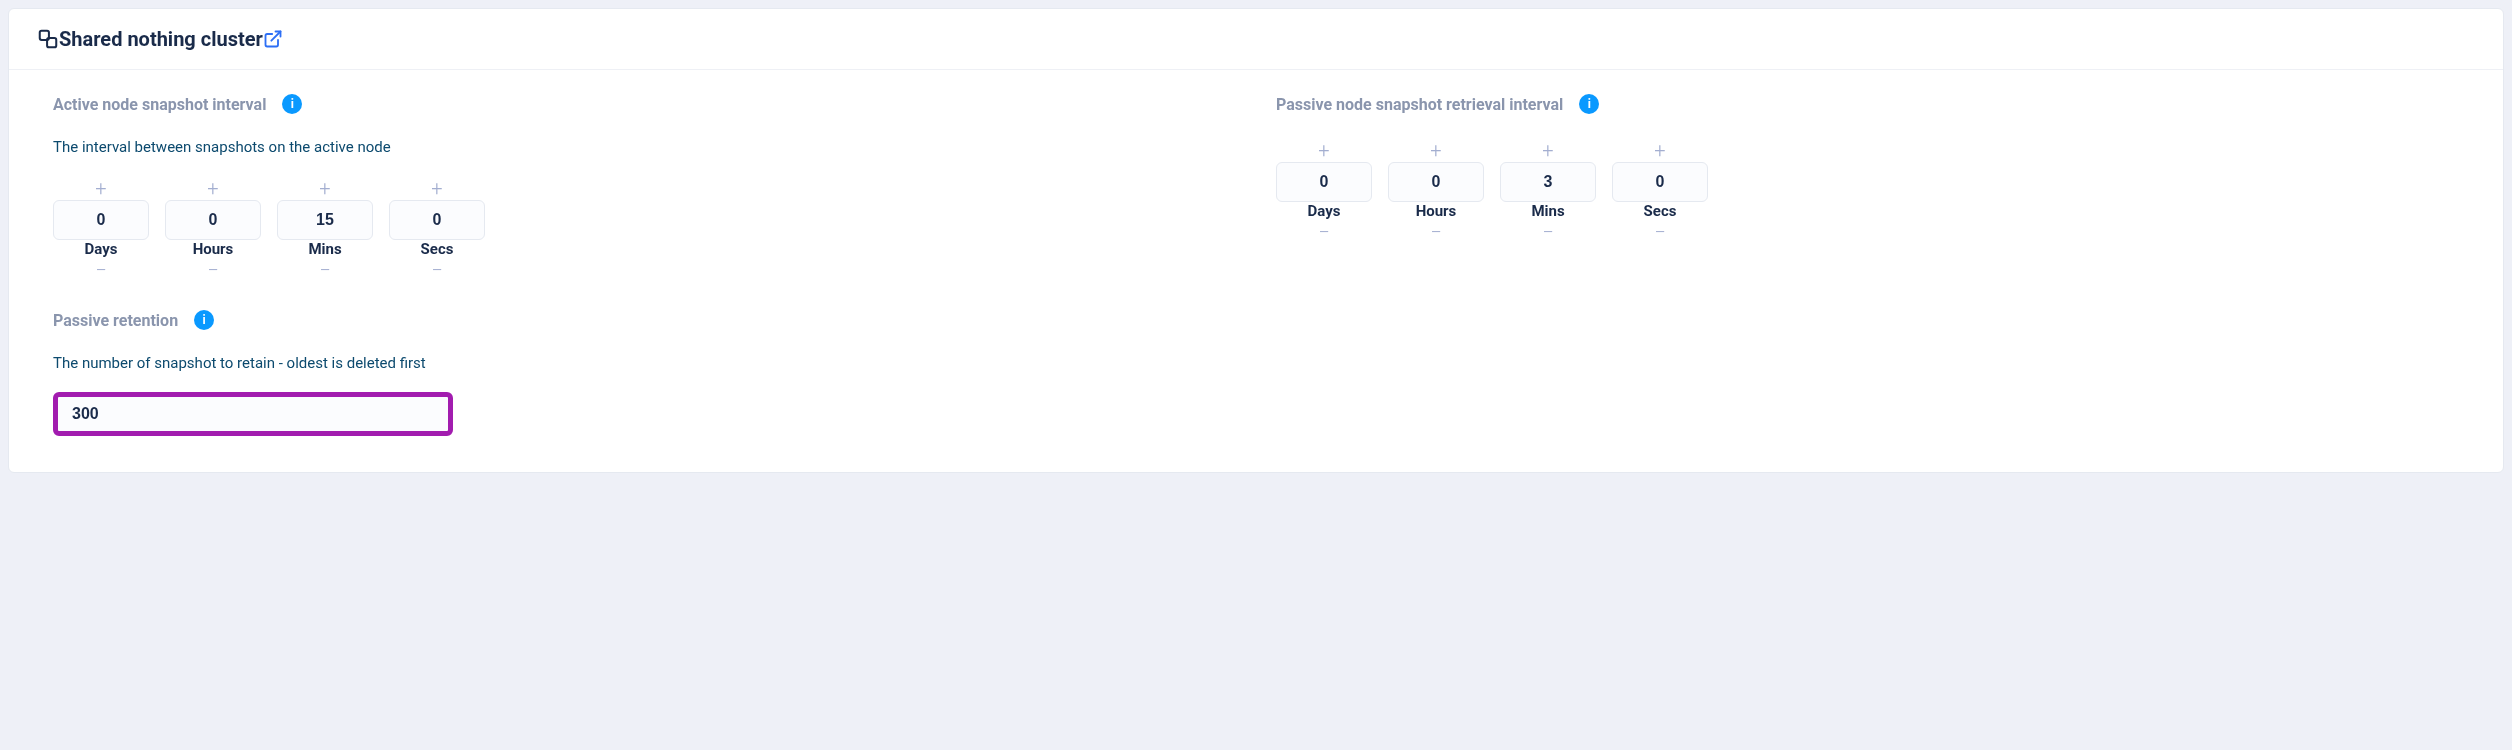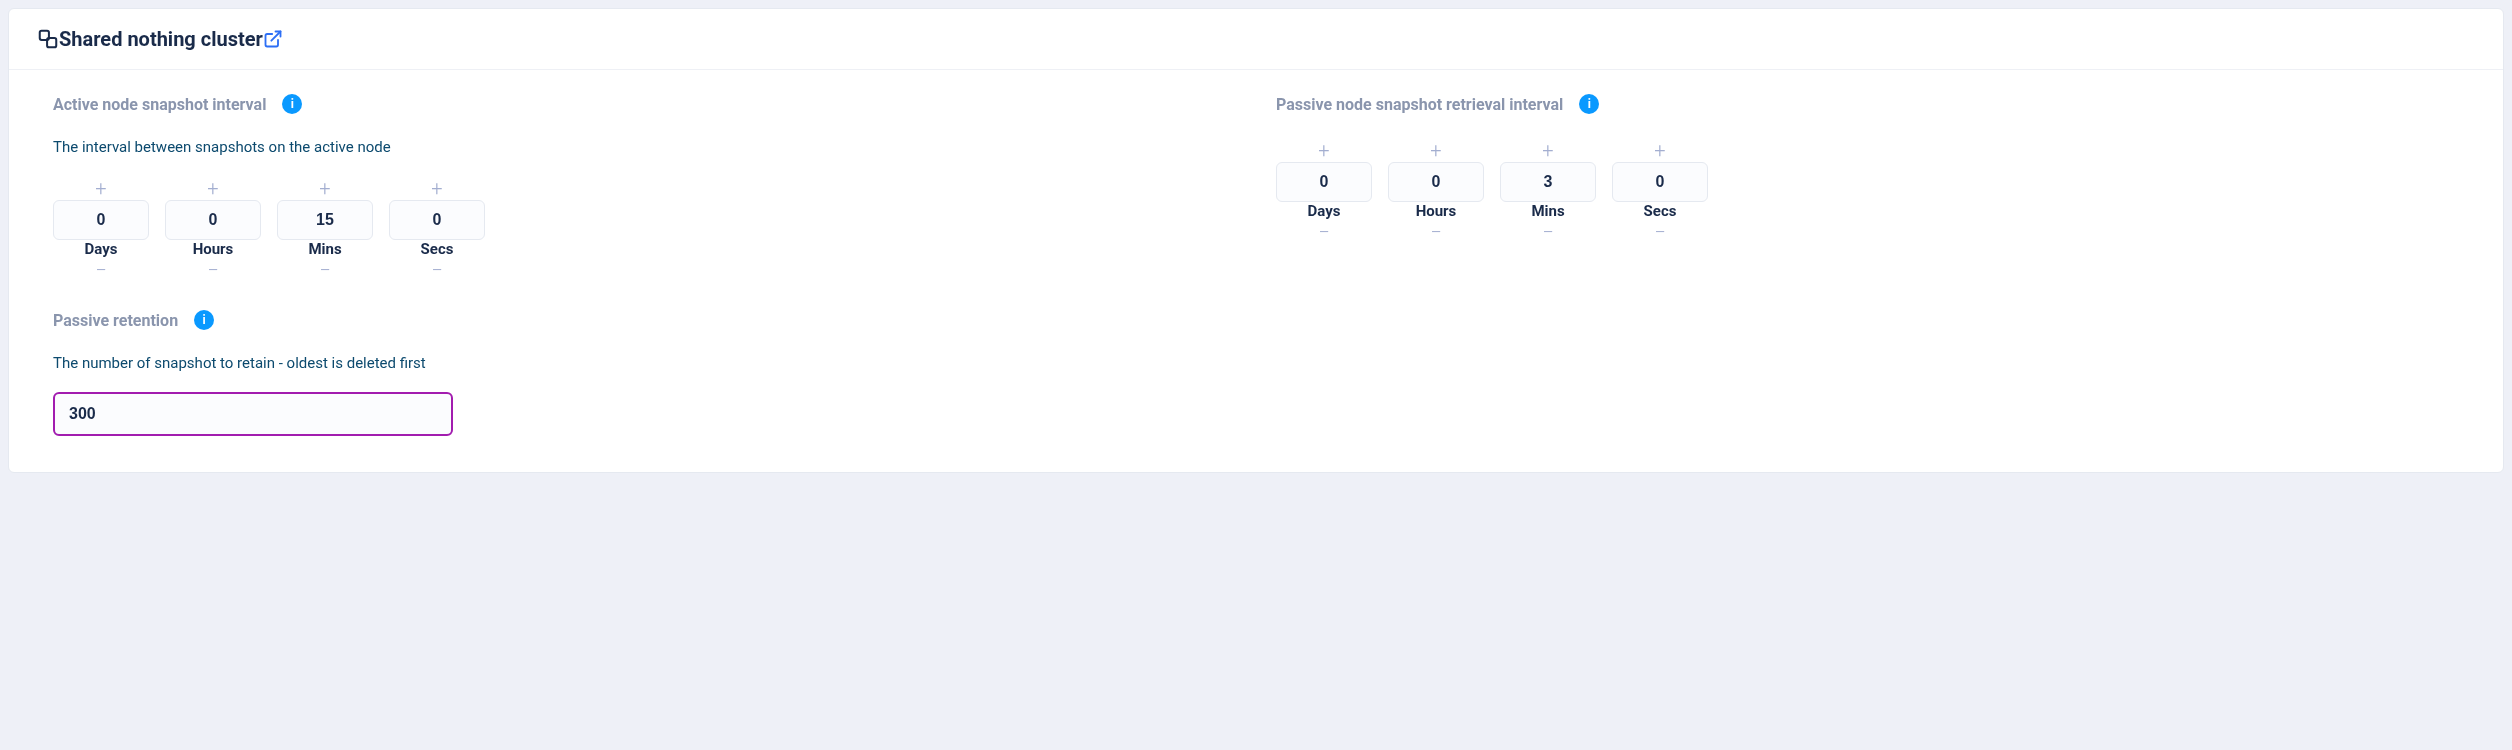--- a/index.html
+++ b/index.html
@@ -125,7 +125,7 @@
       width: 400px;
       max-width: 100%;
       height: 44px;
-      border: 2px solid #a21caf;
+      border: 5px solid #a21caf;
       border-radius: 6px;
       background: #fbfcfe;
       padding: 0 14px;

